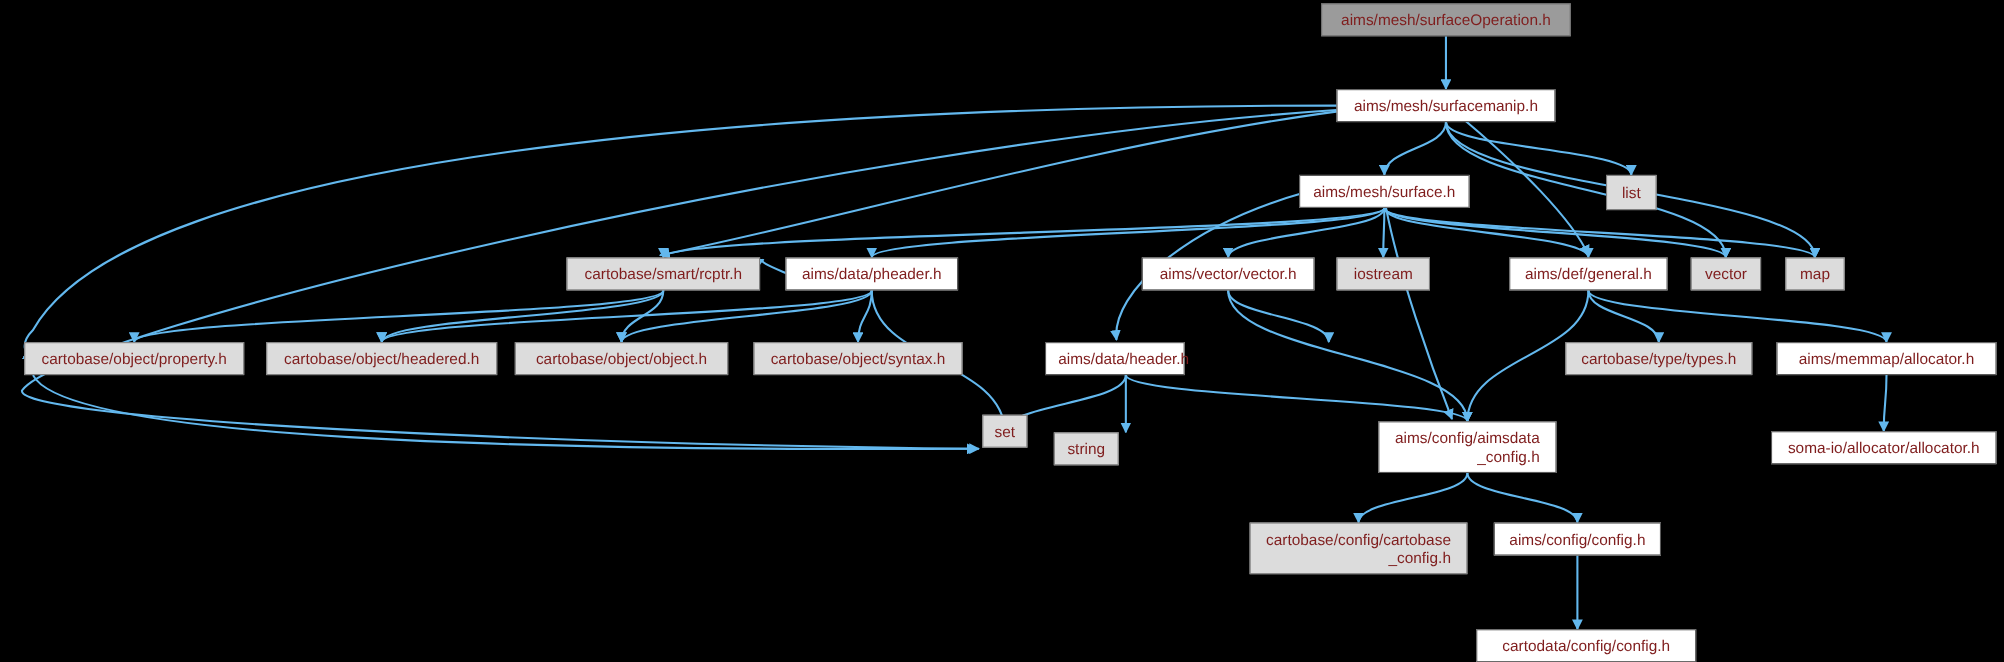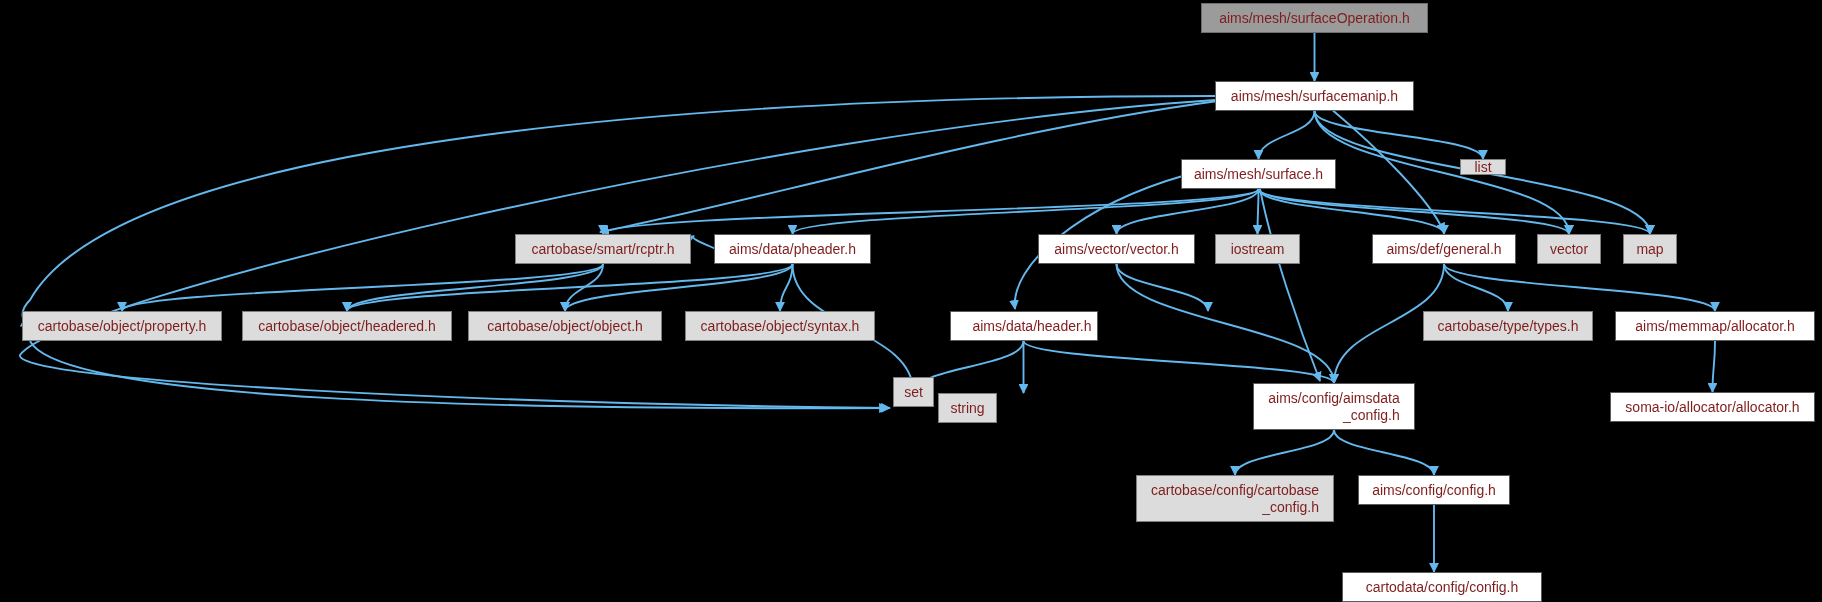--- a/index.html
+++ b/index.html
@@ -103,7 +103,7 @@
 <div class="node current" style="left: 1201px; top: 3px; width: 227px; height: 30px;">aims/mesh/surfaceOperation.h</div>
     <div class="node white" style="left: 1215px; top: 81px; width: 199px; height: 30px;">aims/mesh/surfacemanip.h</div>
     <div class="node white" style="left: 1181px; top: 159px; width: 155px; height: 30px;">aims/mesh/surface.h</div>
-    <div class="node grey" style="left: 1460px; top: 159px; width: 46px; height: 16px;">list</div>
+    <div class="node grey" style="left: 1460px; top: 159px; width: 46px; height: 32px;">list</div>
     <div class="node grey" style="left: 515px; top: 234px; width: 176px; height: 30px;">cartobase/smart/rcptr.h</div>
     <div class="node white" style="left: 714px; top: 234px; width: 157px; height: 30px;">aims/data/pheader.h</div>
     <div class="node white" style="left: 1038px; top: 234px; width: 157px; height: 30px;">aims/vector/vector.h</div>

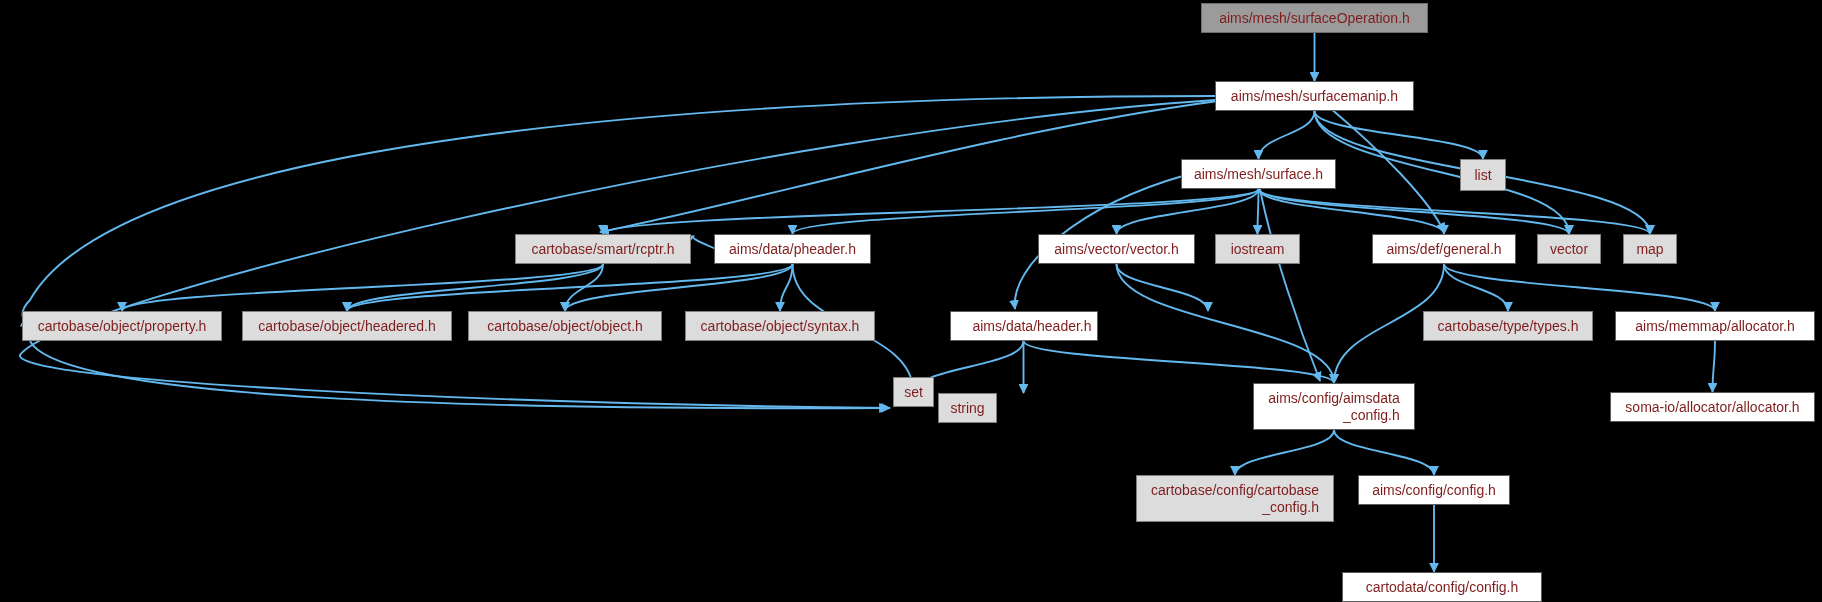--- a/index.html
+++ b/index.html
@@ -115,7 +115,7 @@
     <div class="node grey" style="left: 242px; top: 311px; width: 210px; height: 30px;">cartobase/object/headered.h</div>
     <div class="node grey" style="left: 468px; top: 311px; width: 194px; height: 30px;">cartobase/object/object.h</div>
     <div class="node grey" style="left: 685px; top: 311px; width: 190px; height: 30px;">cartobase/object/syntax.h</div>
-    <div class="node white" style="left: 950px; top: 311px; width: 148px; height: 30px; padding-left: 16px;">aims/data/header.h</div>
+    <div class="node white" style="left: 950px; top: 311px; width: 127px; height: 30px; padding-left: 16px;">aims/data/header.h</div>
     <div class="node grey" style="left: 1423px; top: 311px; width: 170px; height: 30px;">cartobase/type/types.h</div>
     <div class="node white" style="left: 1615px; top: 311px; width: 200px; height: 30px;">aims/memmap/allocator.h</div>
     <div class="node grey" style="left: 893px; top: 377px; width: 41px; height: 30px;">set</div>

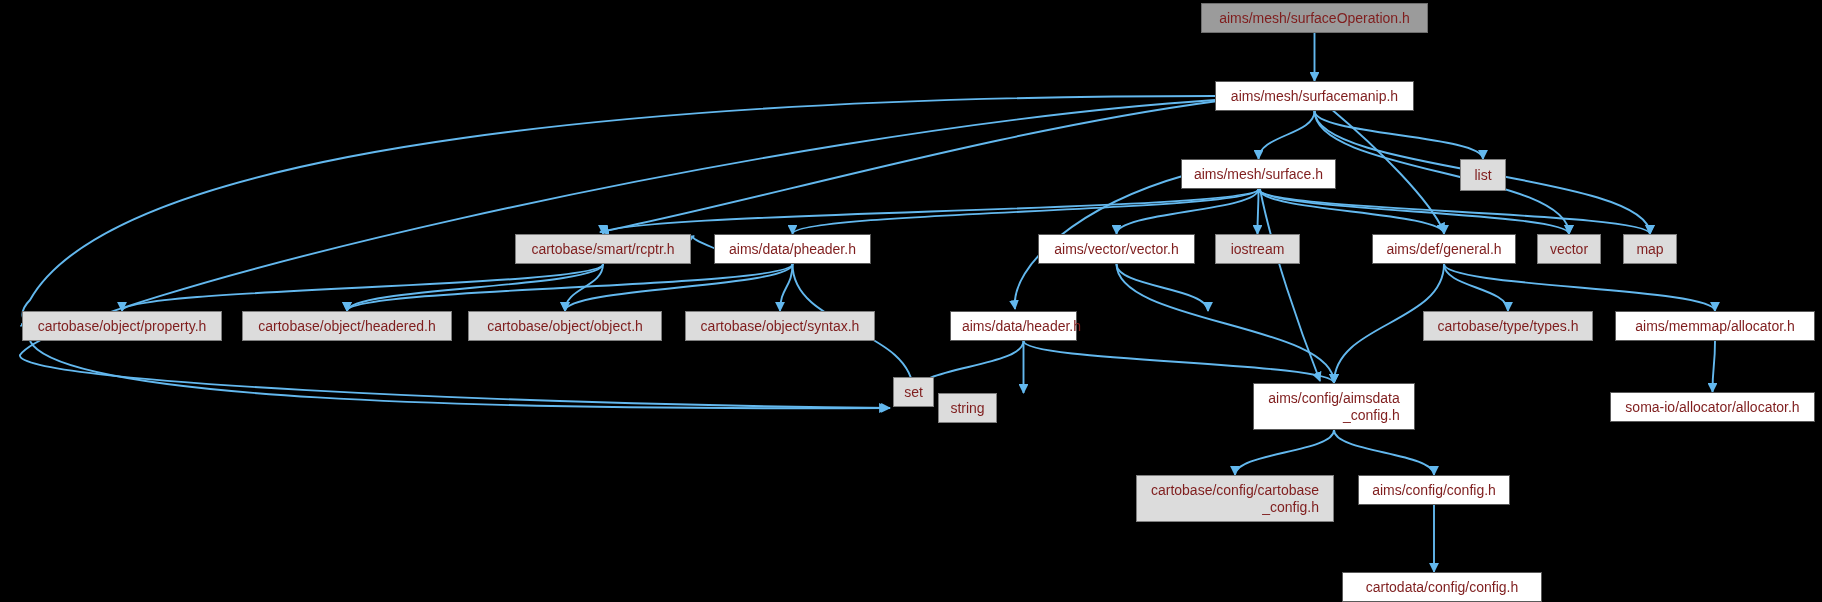--- a/index.html
+++ b/index.html
@@ -119,7 +119,7 @@
     <div class="node grey" style="left: 1423px; top: 311px; width: 170px; height: 30px;">cartobase/type/types.h</div>
     <div class="node white" style="left: 1615px; top: 311px; width: 200px; height: 30px;">aims/memmap/allocator.h</div>
     <div class="node grey" style="left: 893px; top: 377px; width: 41px; height: 30px;">set</div>
-    <div class="node grey" style="left: 938px; top: 393px; width: 59px; height: 30px;">string</div>
+    <div class="node grey" style="left: 958px; top: 393px; width: 59px; height: 30px;">string</div>
     <div class="node white" style="left: 1253px; top: 383px; width: 162px; height: 47px;">aims/config/aimsdata
 _config.h</div>
     <div class="node white" style="left: 1610px; top: 392px; width: 205px; height: 30px;">soma-io/allocator/allocator.h</div>

